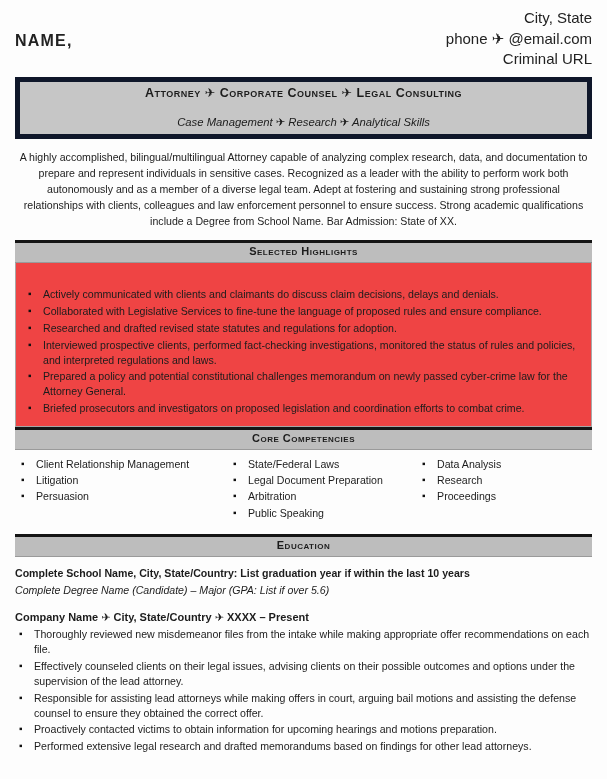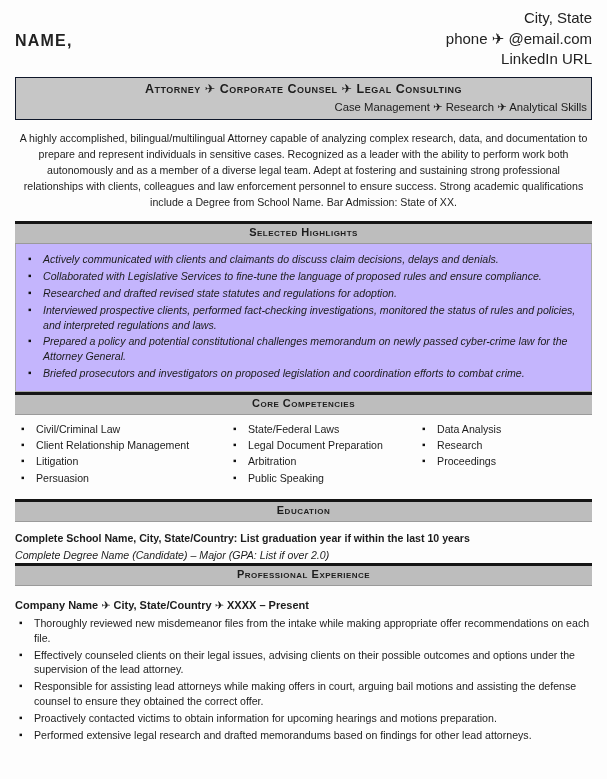--- a/index.html
+++ b/index.html
@@ -80,7 +80,7 @@
     <div class="contact">
       <div>City, State</div>
       <div>phone ✈ @email.com</div>
-      <div>LinkedIn URL</div>
+      <div>Criminal URL</div>
     </div>
   </div>
 

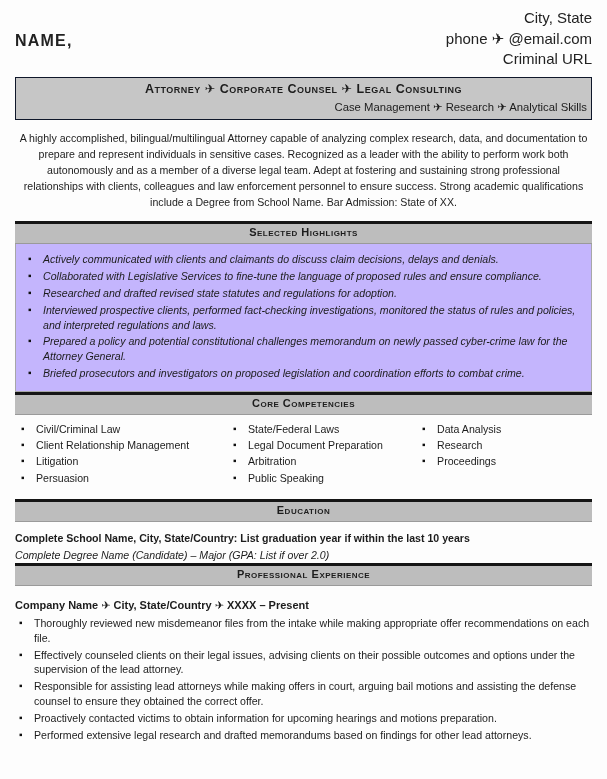--- a/index.html
+++ b/index.html
@@ -19,7 +19,7 @@
 
   
   .banner-main {
-    margin-top: 7px; background: #c6c6c6; border: 1px solid #0f172a;
+    margin-top: 7px; background: #c6c6c6; border: 5px solid #0f172a;
     text-align: center; padding: 3px 4px 4px 4px;
   }
   .banner-main .line1 { font-weight: bold; font-variant: small-caps; font-size: 12.5px; letter-spacing: 0.5px; }

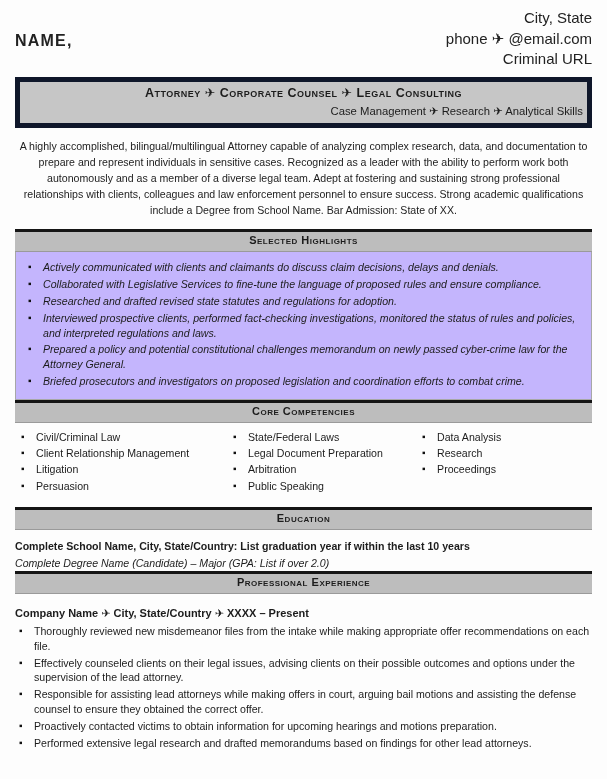--- a/index.html
+++ b/index.html
@@ -23,7 +23,7 @@
     text-align: center; padding: 3px 4px 4px 4px;
   }
   .banner-main .line1 { font-weight: bold; font-variant: small-caps; font-size: 12.5px; letter-spacing: 0.5px; }
-  .banner-main .line2 { font-size: 11.3px; margin-top: 1px; text-align: right; }
+  .banner-main .line2 { font-style: italic; font-size: 11.3px; margin-top: 12px; }
 
   
   .summary { text-align: center; margin: 11px 2px 10px 2px; line-height: 1.5; }

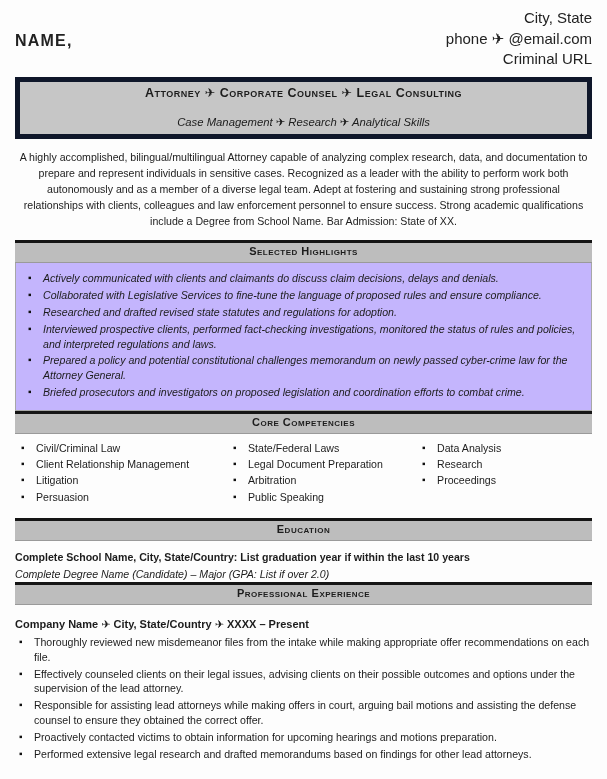--- a/index.html
+++ b/index.html
@@ -37,9 +37,8 @@
 
   
   .highlights-box {
-    background: #c4b5fd; border: 1px solid #a7a7a7; border-top: none;
-    padding: 6px 10px 8px 8px;
-    font-style: italic;
+    background: #ef4444; border: 1px solid #a7a7a7; border-top: none;
+    padding: 22px 10px 8px 8px;
   }
 
   

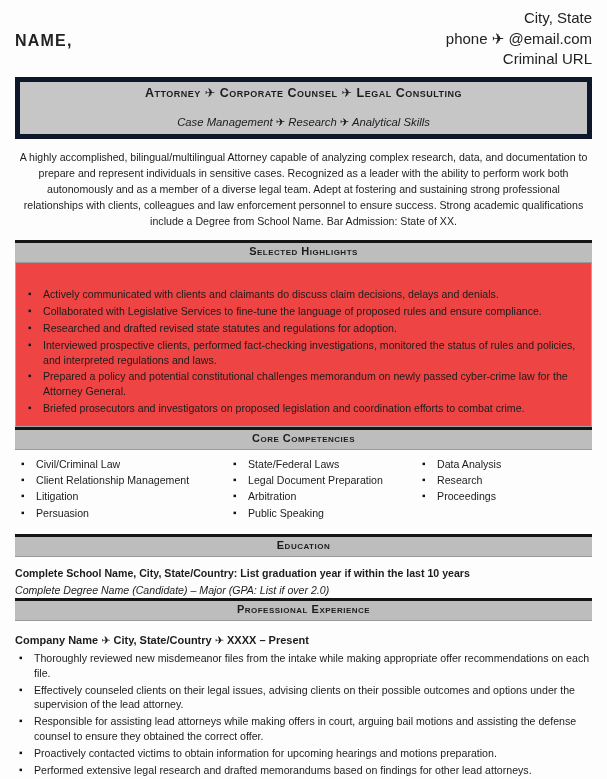--- a/index.html
+++ b/index.html
@@ -108,7 +108,6 @@
     <div class="section-bar">Core Competencies</div>
     <div class="competencies">
       <ul class="bullets col1">
-        <li><span>Civil/Criminal Law</span></li>
         <li><span>Client Relationship Management</span></li>
         <li><span>Litigation</span></li>
         <li><span>Persuasion</span></li>

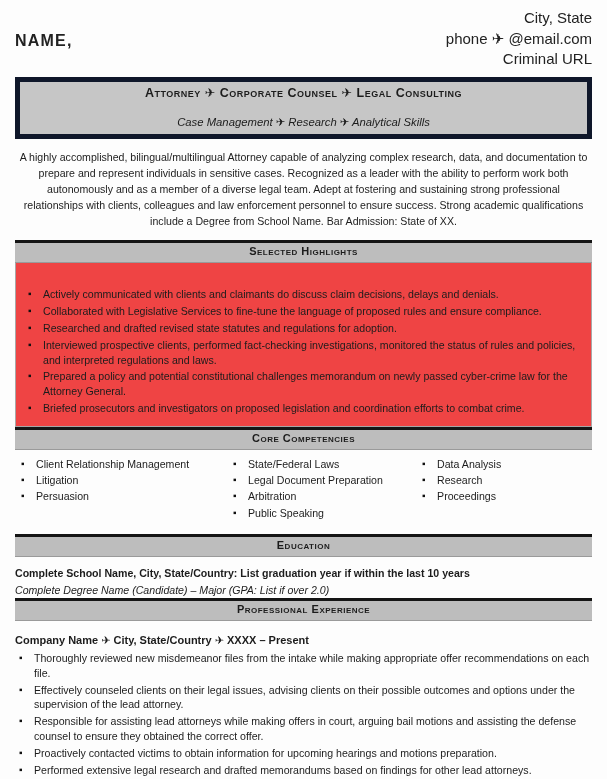--- a/index.html
+++ b/index.html
@@ -129,7 +129,7 @@
   <div class="gap-md">
     <div class="section-bar">Education</div>
     <div class="edu-line1">Complete School Name, City, State/Country: List graduation year if within the last 10 years</div>
-    <div class="edu-line2">Complete Degree Name (Candidate) – Major (GPA:  List if over 2.0)</div>
+    <div class="edu-line2">Complete Degree Name (Candidate) – Major (GPA:  List if over 5.6)</div>
   </div>
 
   <div class="gap-lg">

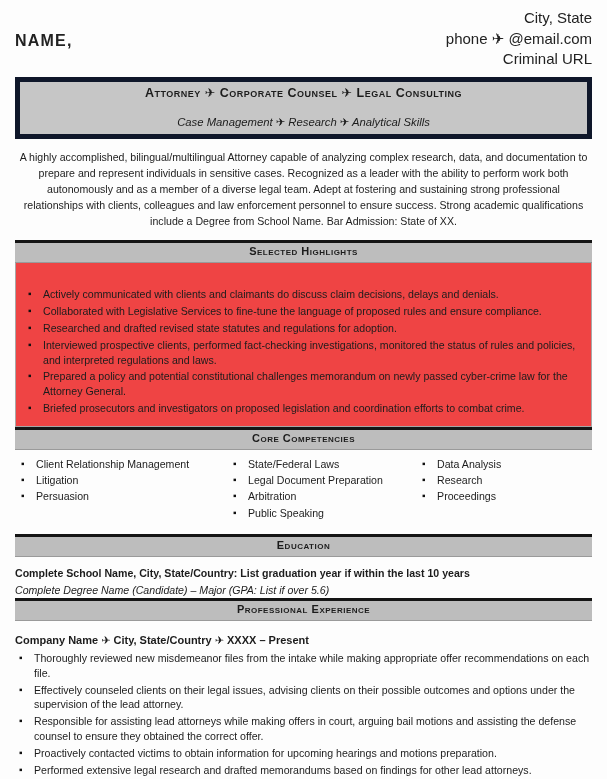--- a/index.html
+++ b/index.html
@@ -133,7 +133,6 @@
   </div>
 
   <div class="gap-lg">
-    <div class="section-bar">Professional Experience</div>
     <div class="company-line">Company Name ✈ City, State/Country ✈ XXXX – Present</div>
     <ul class="bullets exp-bullets">
       <li><span>Thoroughly reviewed new misdemeanor files from the intake while making appropriate offer recommendations on each file.</span></li>

